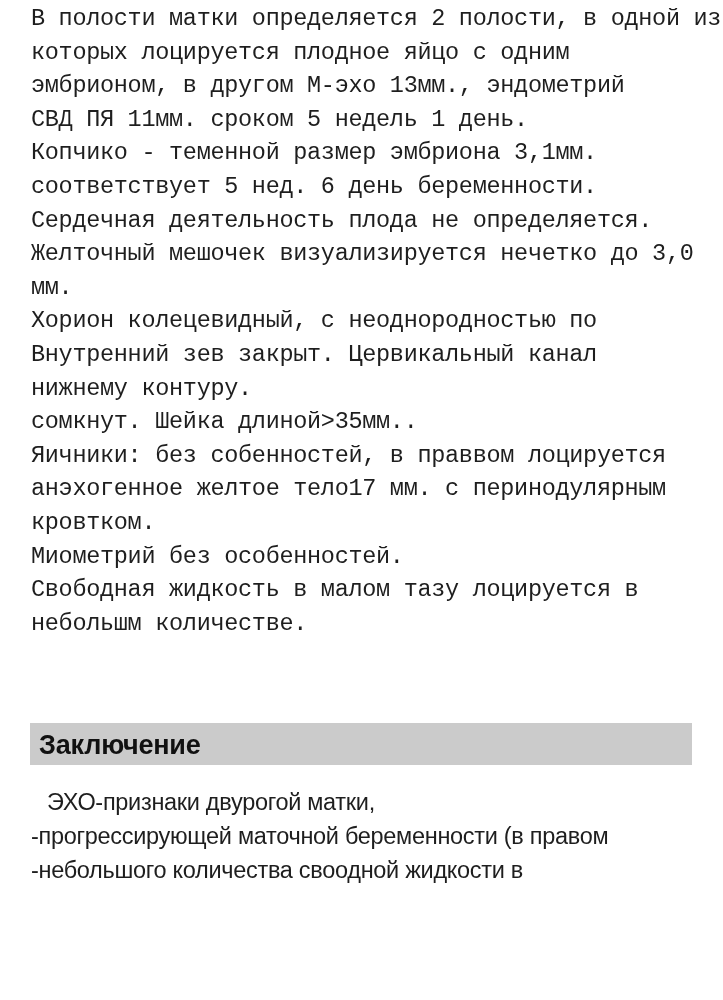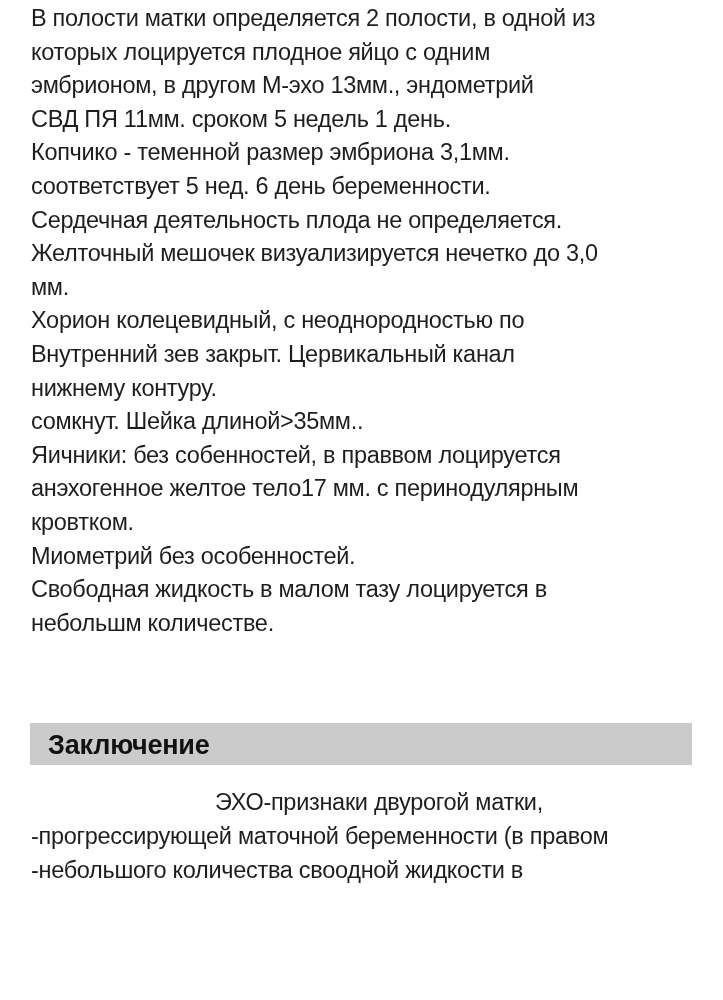--- a/index.html
+++ b/index.html
@@ -23,6 +23,7 @@
     font-size: 23.5px;
     line-height: 33.6px;
     letter-spacing: -0.3px;
+    font-family: Liberation Mono, monospace;
   }
   .findings .line {
     display: block;

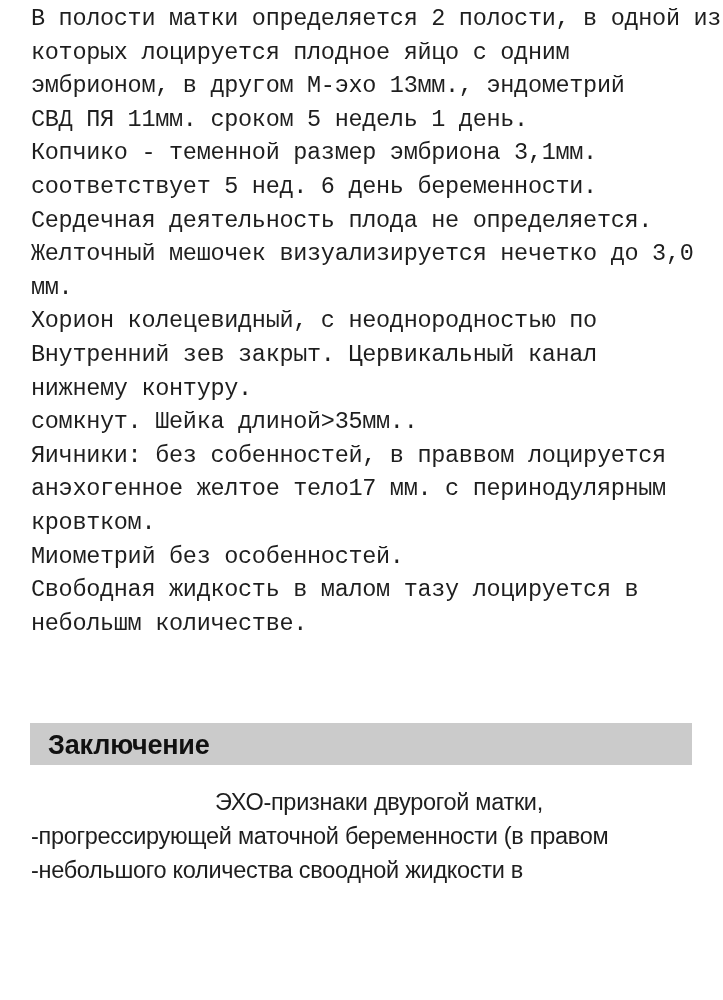--- a/index.html
+++ b/index.html
@@ -37,7 +37,7 @@
     height: 42px;
     background: #cbcbcb;
     box-sizing: border-box;
-    padding-left: 18px;
+    padding-left: 9px;
   }
   .section-title {
     font-size: 27px;

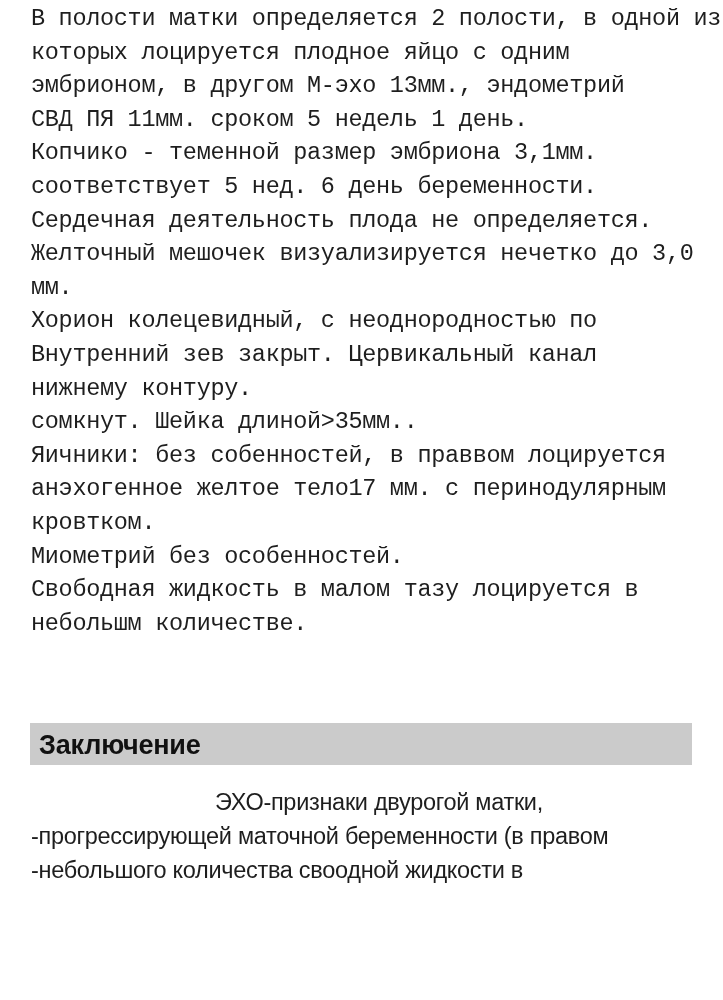--- a/index.html
+++ b/index.html
@@ -61,7 +61,6 @@
   }
   .conclusion .indent {
     padding-left: 16px;
-    text-align: center;
   }
 </style>
 </head>

